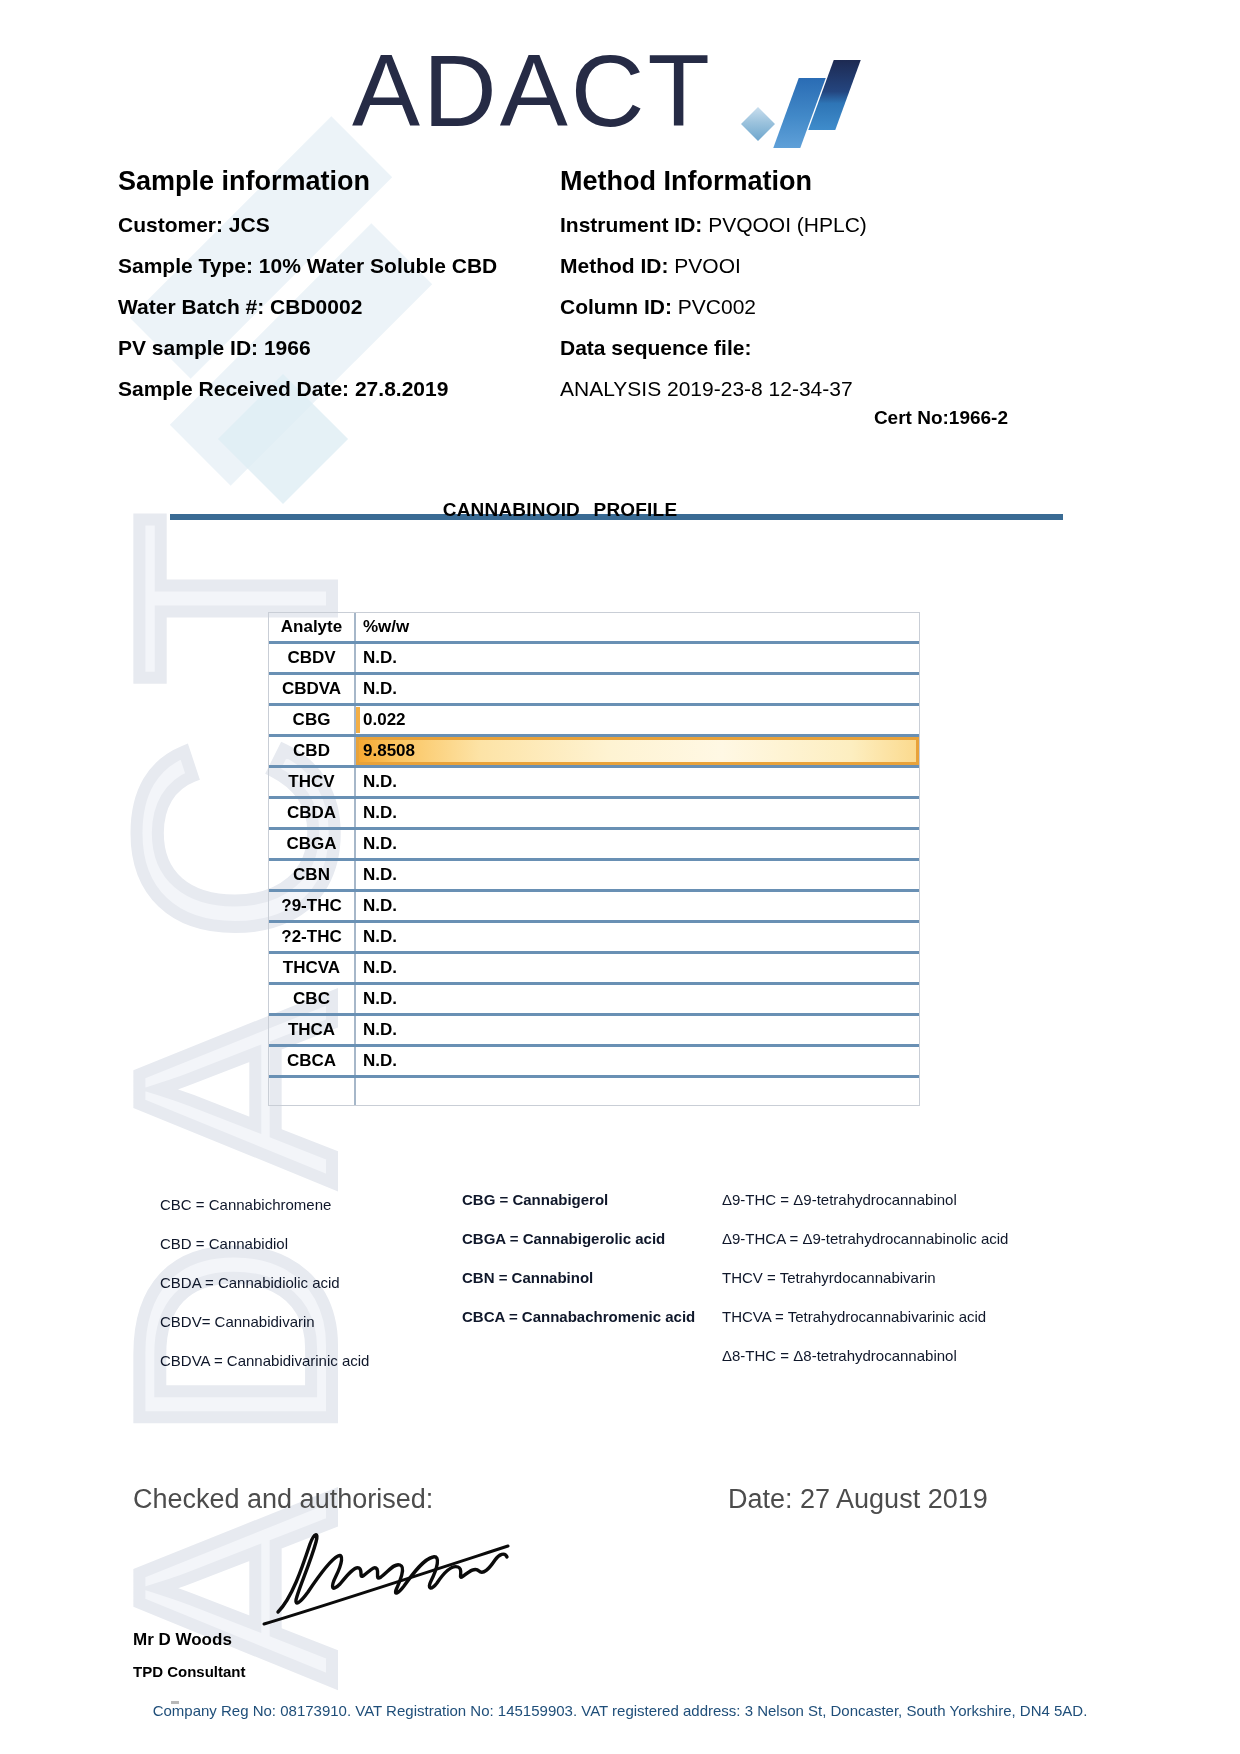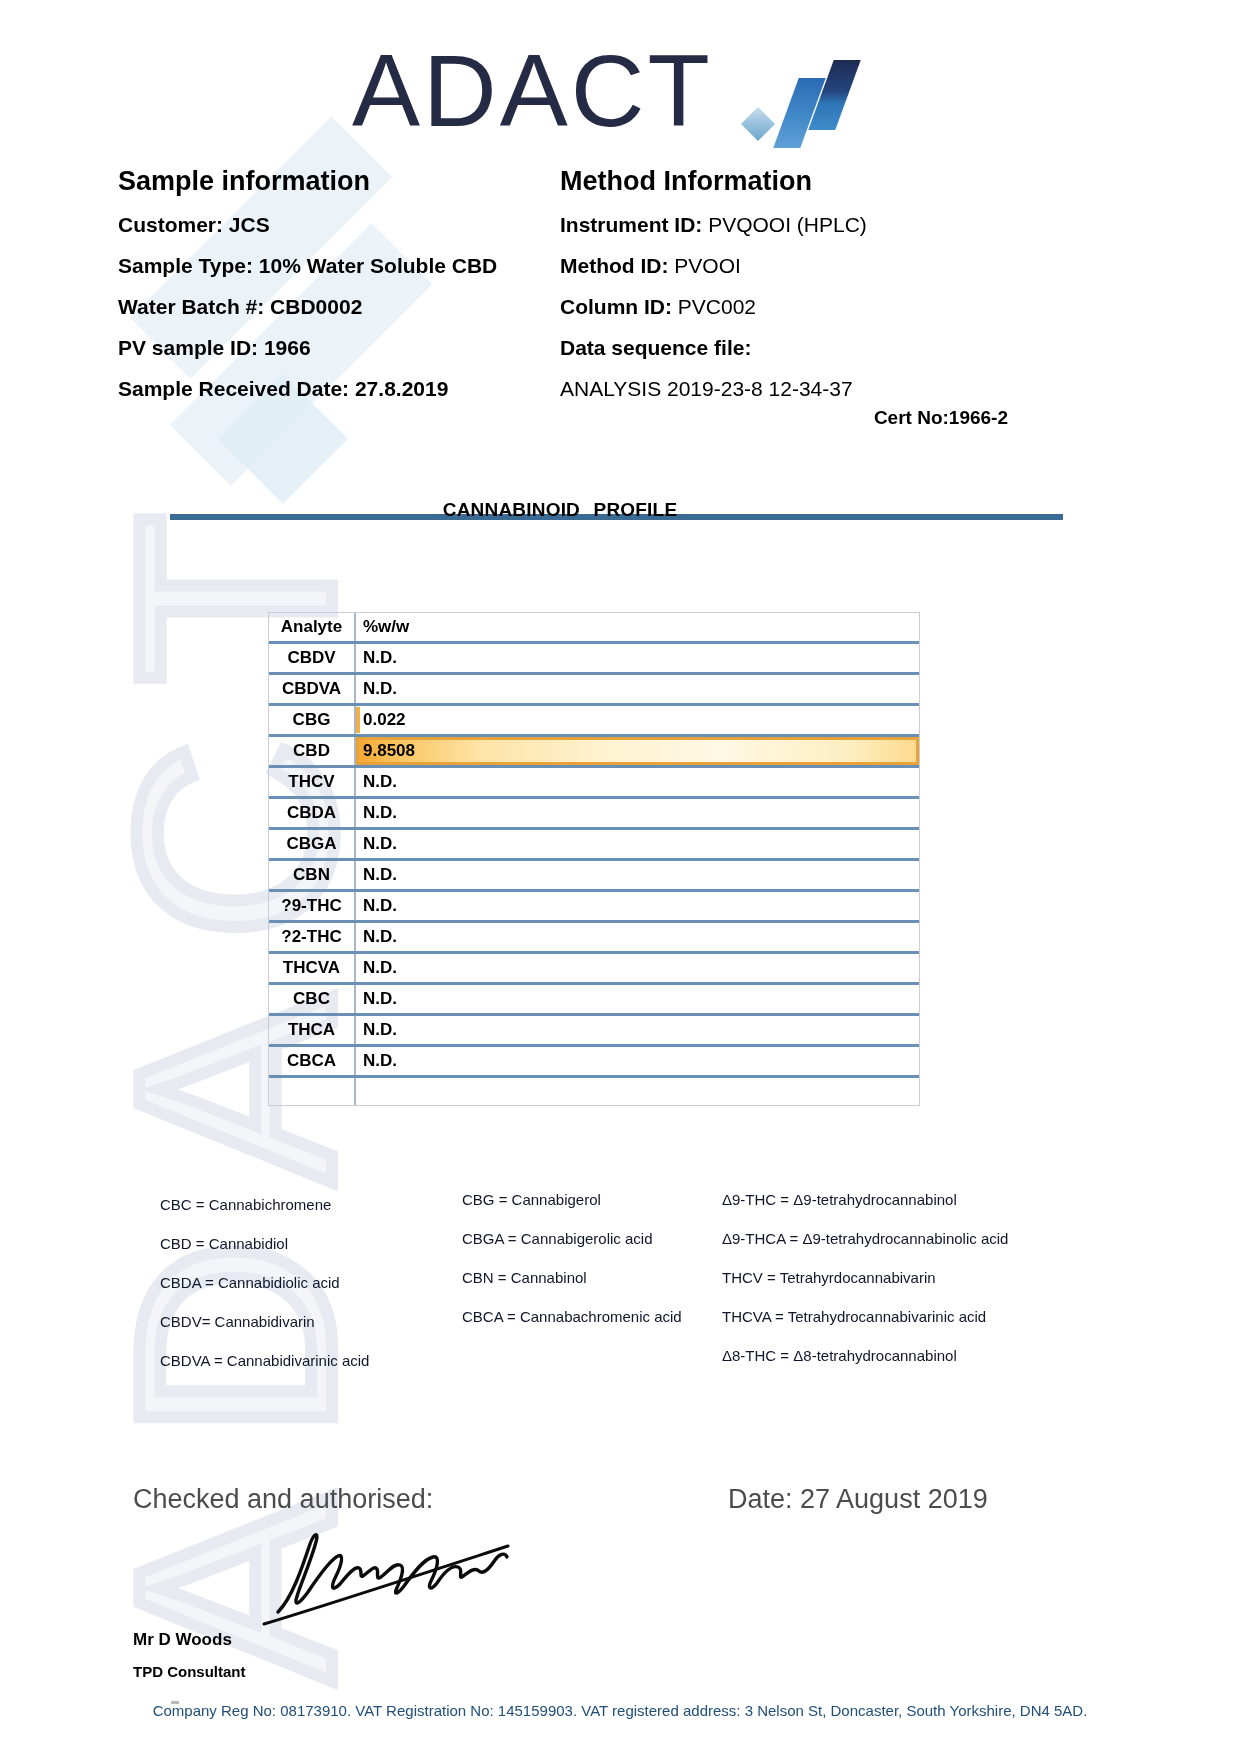--- a/index.html
+++ b/index.html
@@ -74,7 +74,7 @@
   
   .legend { position:absolute; font-size:15px; color:#0f172a; }
   .legend.c1 { left:160px; top:1196px; }
-  .legend.c2 { left:462px; top:1191px; }
+  .legend.c2 { left:462px; top:1191px;font-weight:bold; }
   .legend.c3 { left:722px; top:1191px; }
   .legend-item { margin-bottom:22px; white-space:nowrap; }
 

